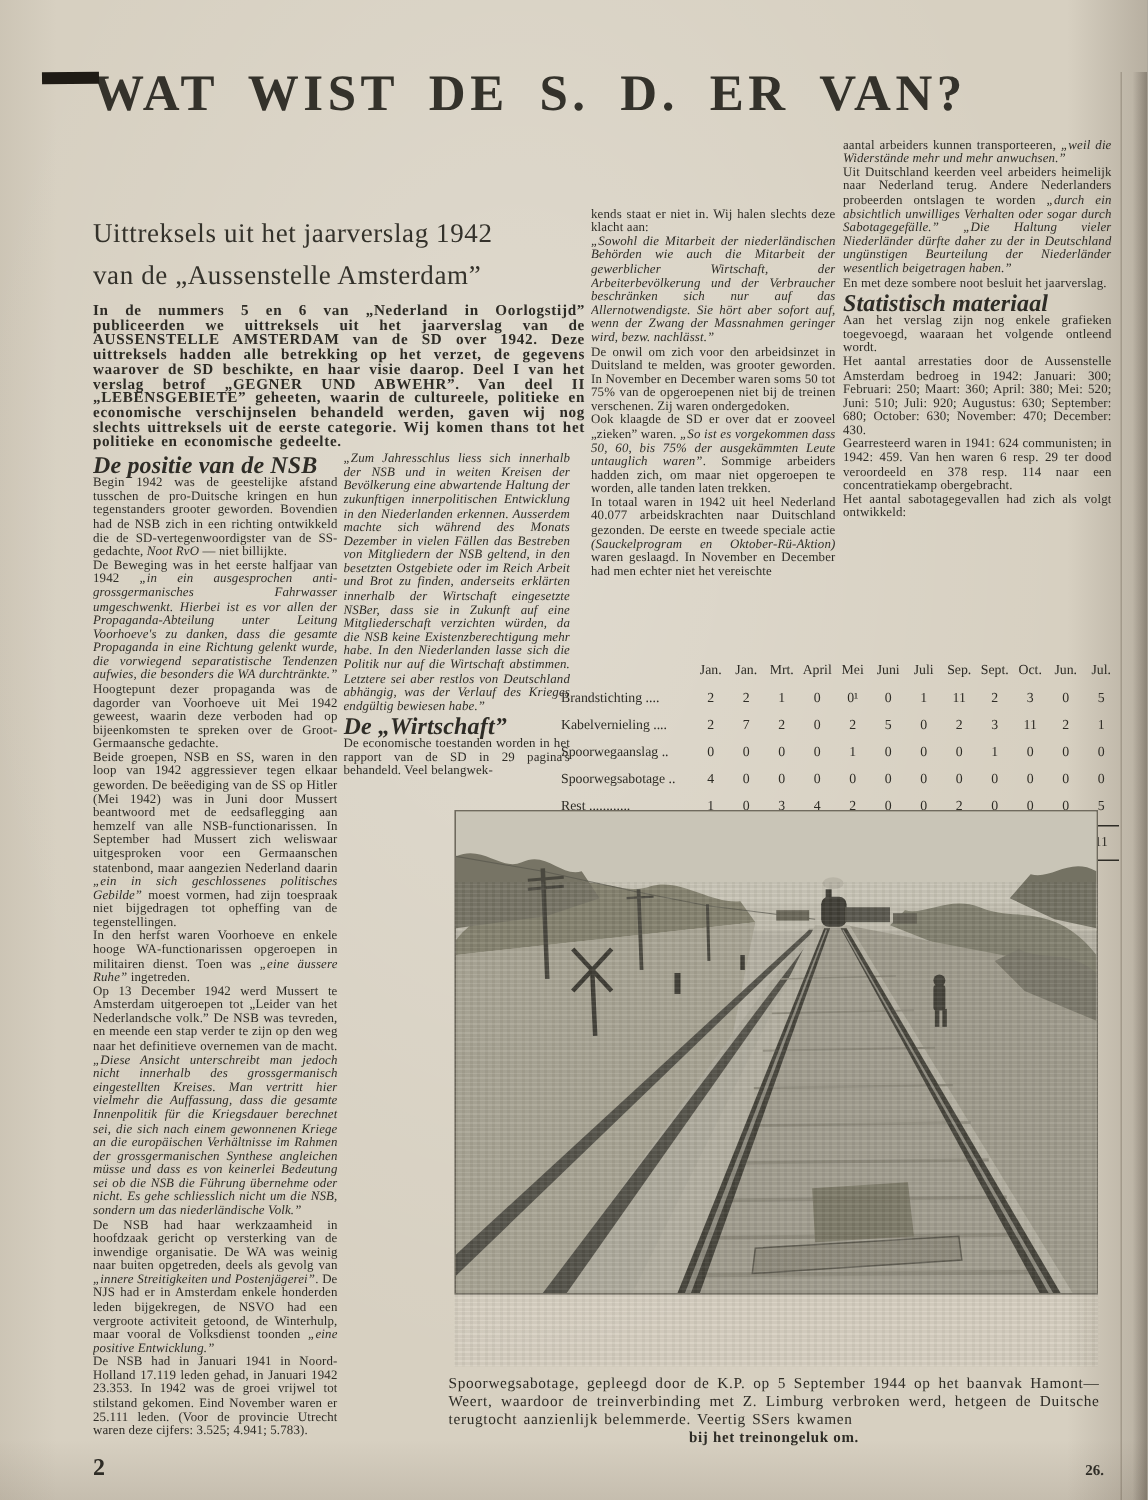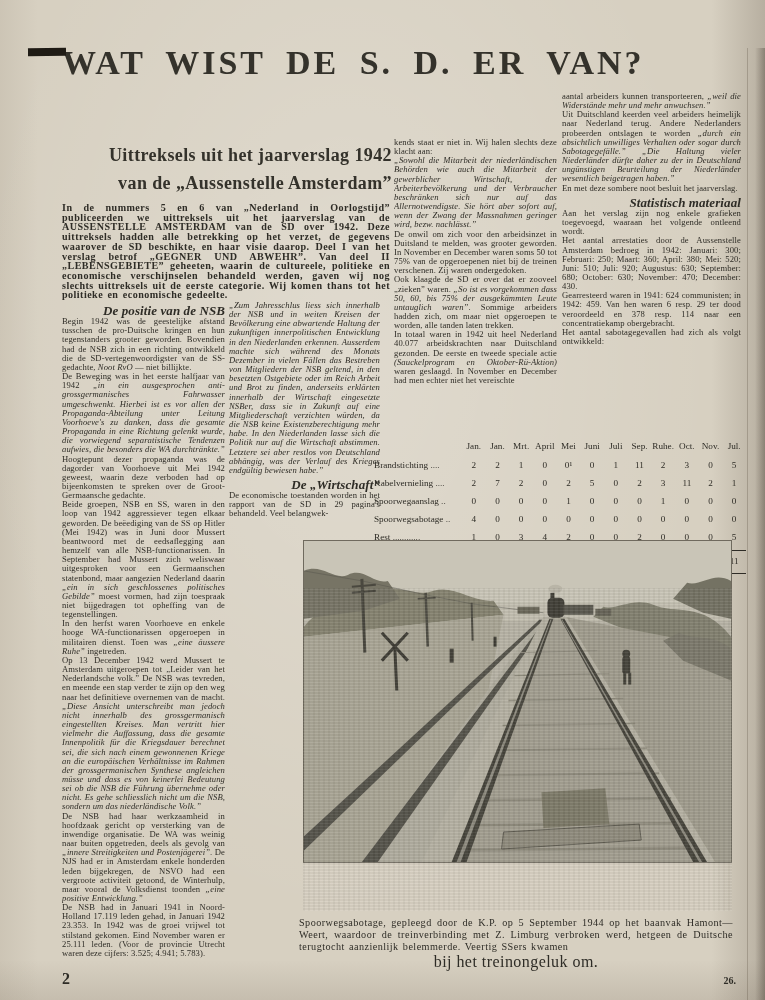--- a/index.html
+++ b/index.html
@@ -14,7 +14,7 @@
   
   #main-title{left:62px;top:44px;width:492px;font-size:34px;font-weight:bold;
     letter-spacing:3px;word-spacing:9px;color:#34322b;white-space:nowrap;}
-  .subtitle{left:62px;width:330px;text-align:right;font-size:18px;font-weight:bold;color:#34322b;letter-spacing:0.4px;}
+  .subtitle{left:62px;width:330px;text-align:left;font-size:18px;font-weight:normal;color:#34322b;letter-spacing:0.4px;}
   #subtitle-1{top:97px;} #subtitle-2{top:125px;}
   
   #intro{left:62px;top:155px;width:328px;font-size:10.1px;line-height:9.7px;

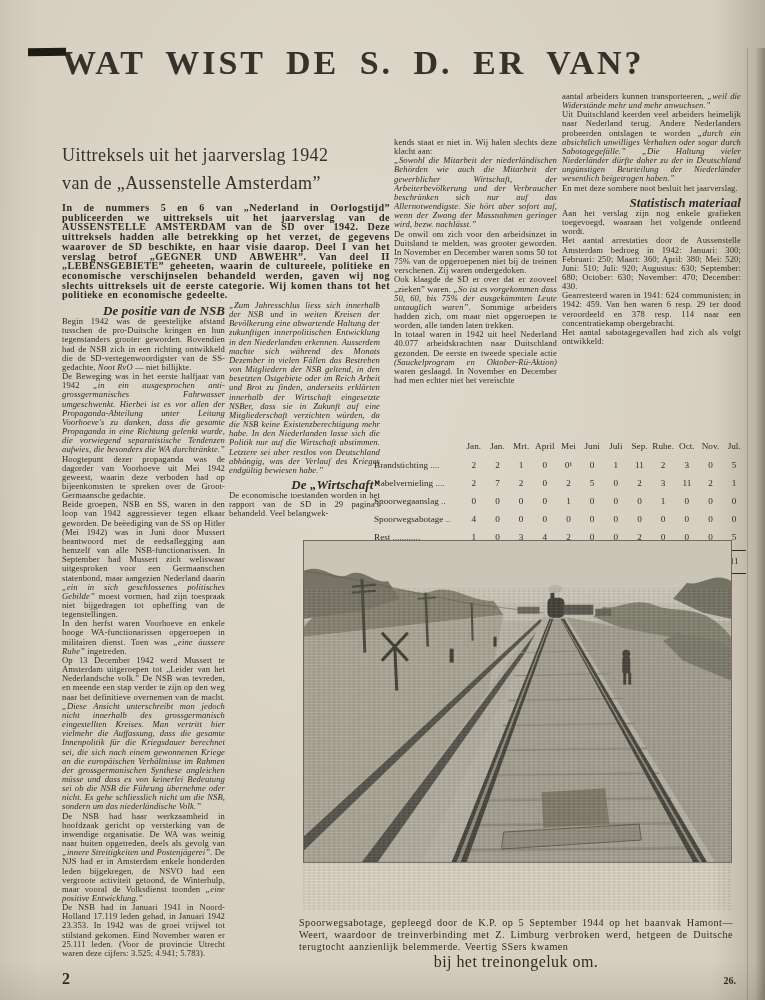--- a/index.html
+++ b/index.html
@@ -27,7 +27,7 @@
   #col4{left:562px;top:44px;width:179px;height:348px;}
   .seg-r{font-style:normal;}
   .seg-i{font-style:italic;}
-  .seg-h{display:block;font-size:13px;font-weight:bold;font-style:italic;margin:5px 0 2px;text-align:right;}
+  .seg-h{display:block;font-size:16px;font-weight:bold;font-style:italic;margin:5px 0 2px;text-align:left;}
   
   #sabotage-table{left:374px;top:392px;width:372px;font-size:9.2px;
     display:grid;grid-template-columns:88px repeat(12,1fr);align-items:baseline;}

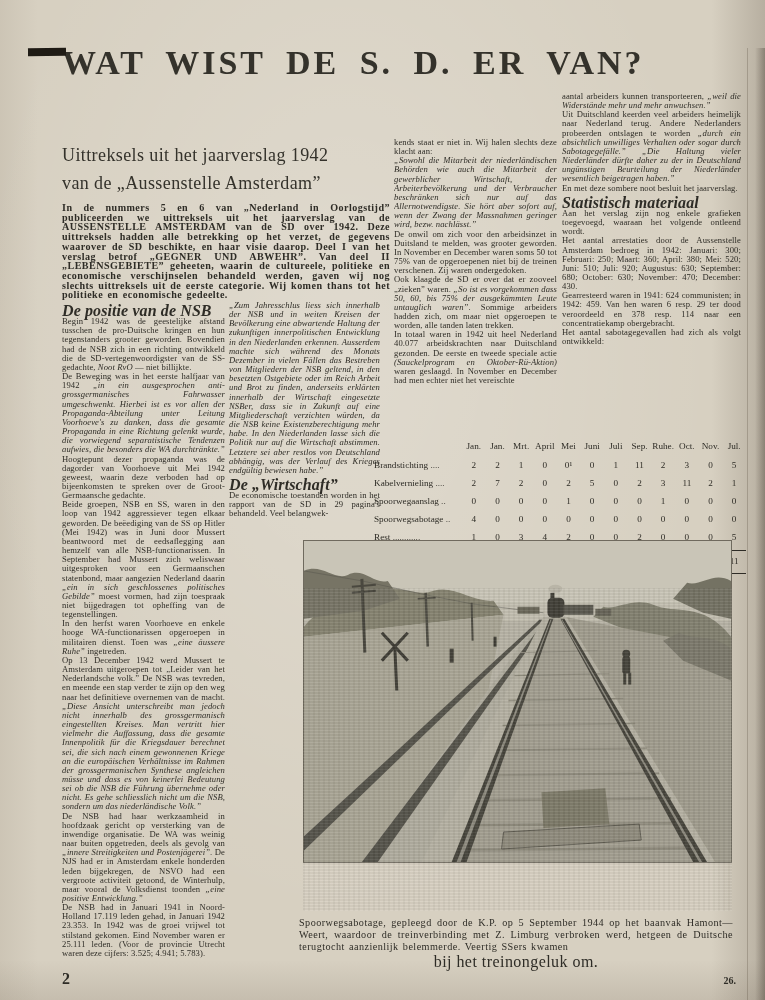--- a/index.html
+++ b/index.html
@@ -86,7 +86,7 @@
       <div class="t-head">Juni</div>
       <div class="t-head">Juli</div>
       <div class="t-head">Sep.</div>
-      <div class="t-head">Ruhe.</div>
+      <div class="t-head">Sept.</div>
       <div class="t-head">Oct.</div>
       <div class="t-head">Nov.</div>
       <div class="t-head">Jul.</div>

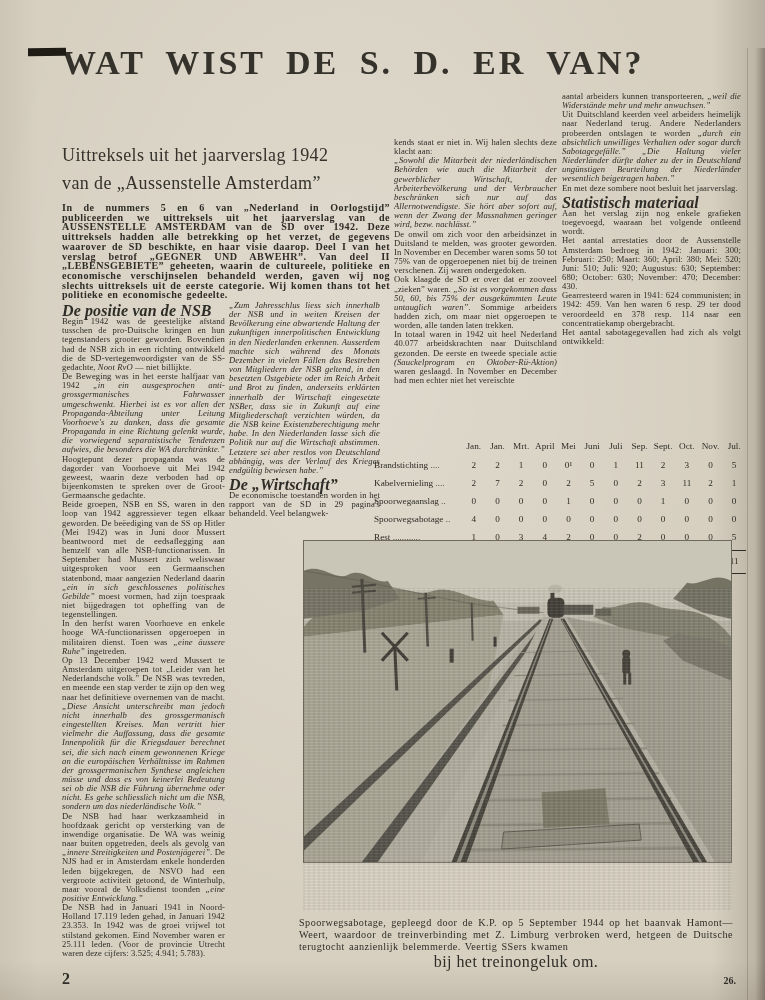--- a/index.html
+++ b/index.html
@@ -88,7 +88,7 @@
       <div class="t-head">Sep.</div>
       <div class="t-head">Sept.</div>
       <div class="t-head">Oct.</div>
-      <div class="t-head">Nov.</div>
+      <div class="t-head">Jun.</div>
       <div class="t-head">Jul.</div>
       <div class="t-label">Brandstichting ....</div>
       <div class="t-val">2</div>

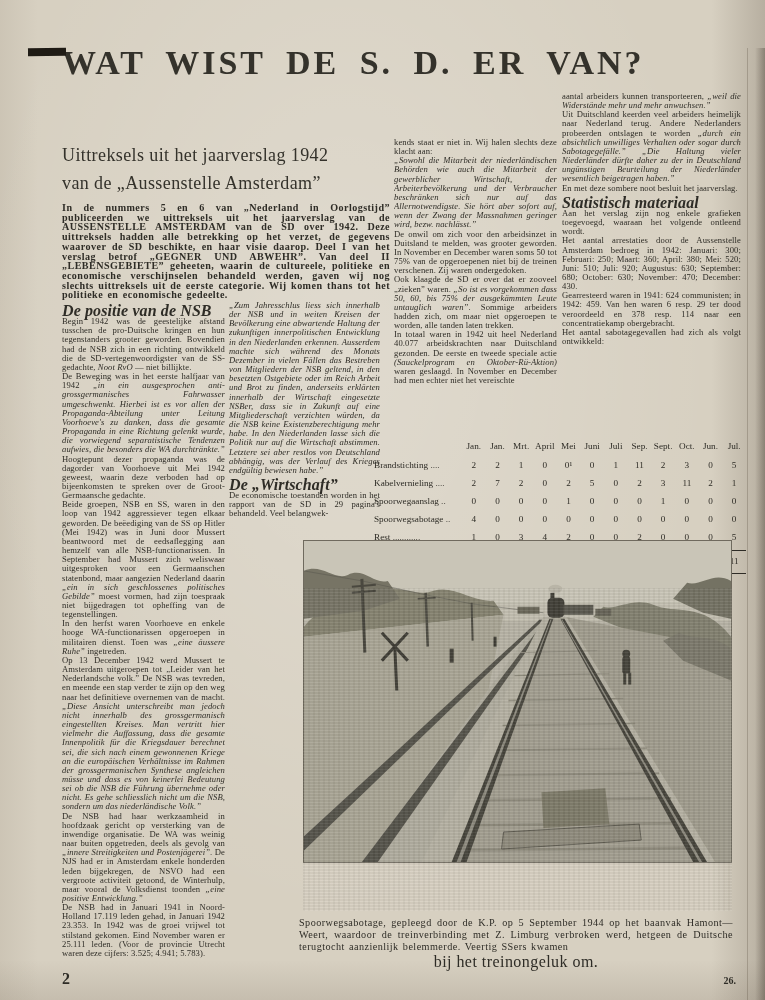--- a/index.html
+++ b/index.html
@@ -45,7 +45,7 @@
   
   #caption{left:299px;top:869px;width:434px;font-size:10.2px;line-height:11.8px;
     font-weight:normal;text-align:justify;letter-spacing:0.45px;word-spacing:1.2px;}
-  #caption-last{left:299px;top:905px;width:434px;font-size:16px;font-weight:normal;
+  #caption-last{left:299px;top:905px;width:434px;font-size:10px;font-weight:bold;
     text-align:center;letter-spacing:0.45px;}
   
   #folio-left{left:62px;top:922px;font-size:16px;font-weight:bold;}

